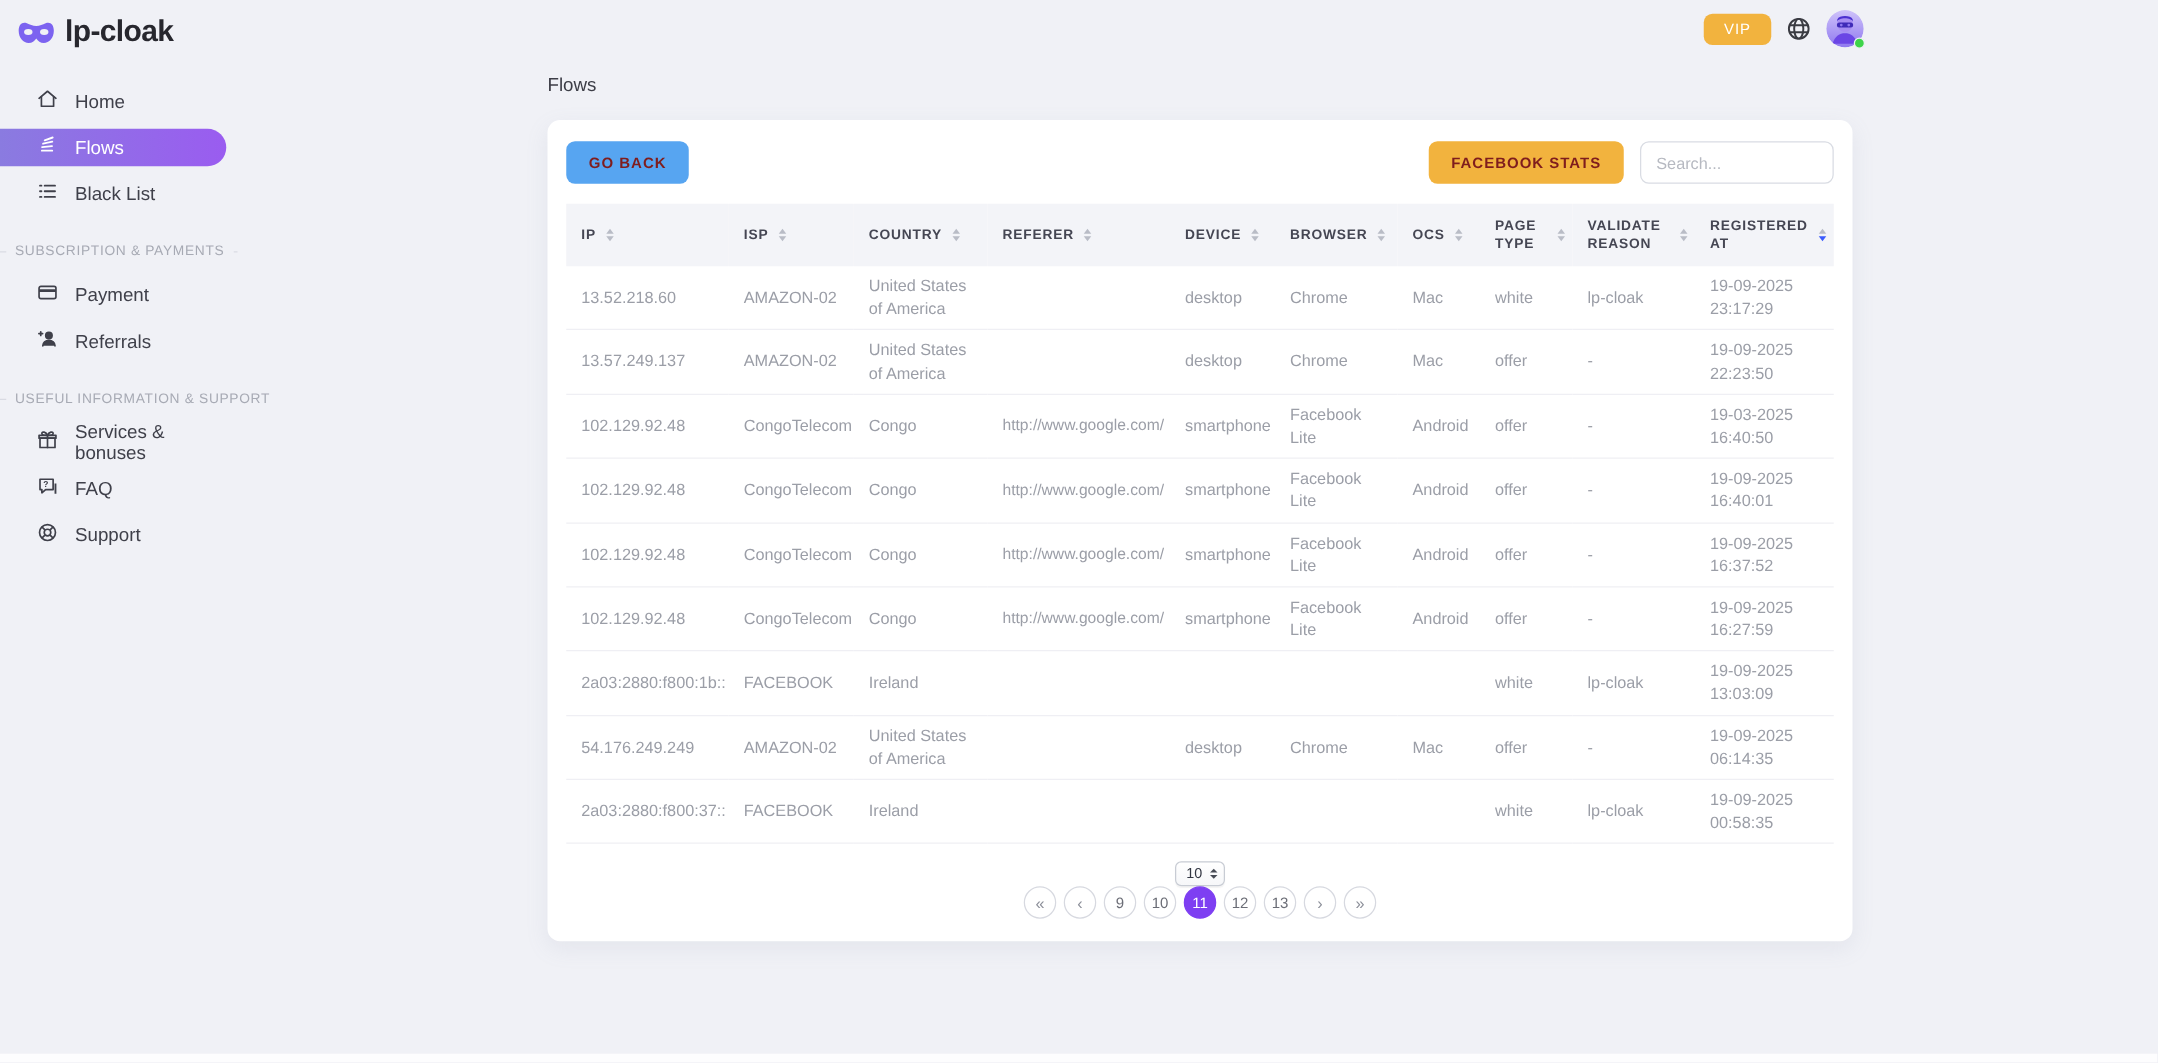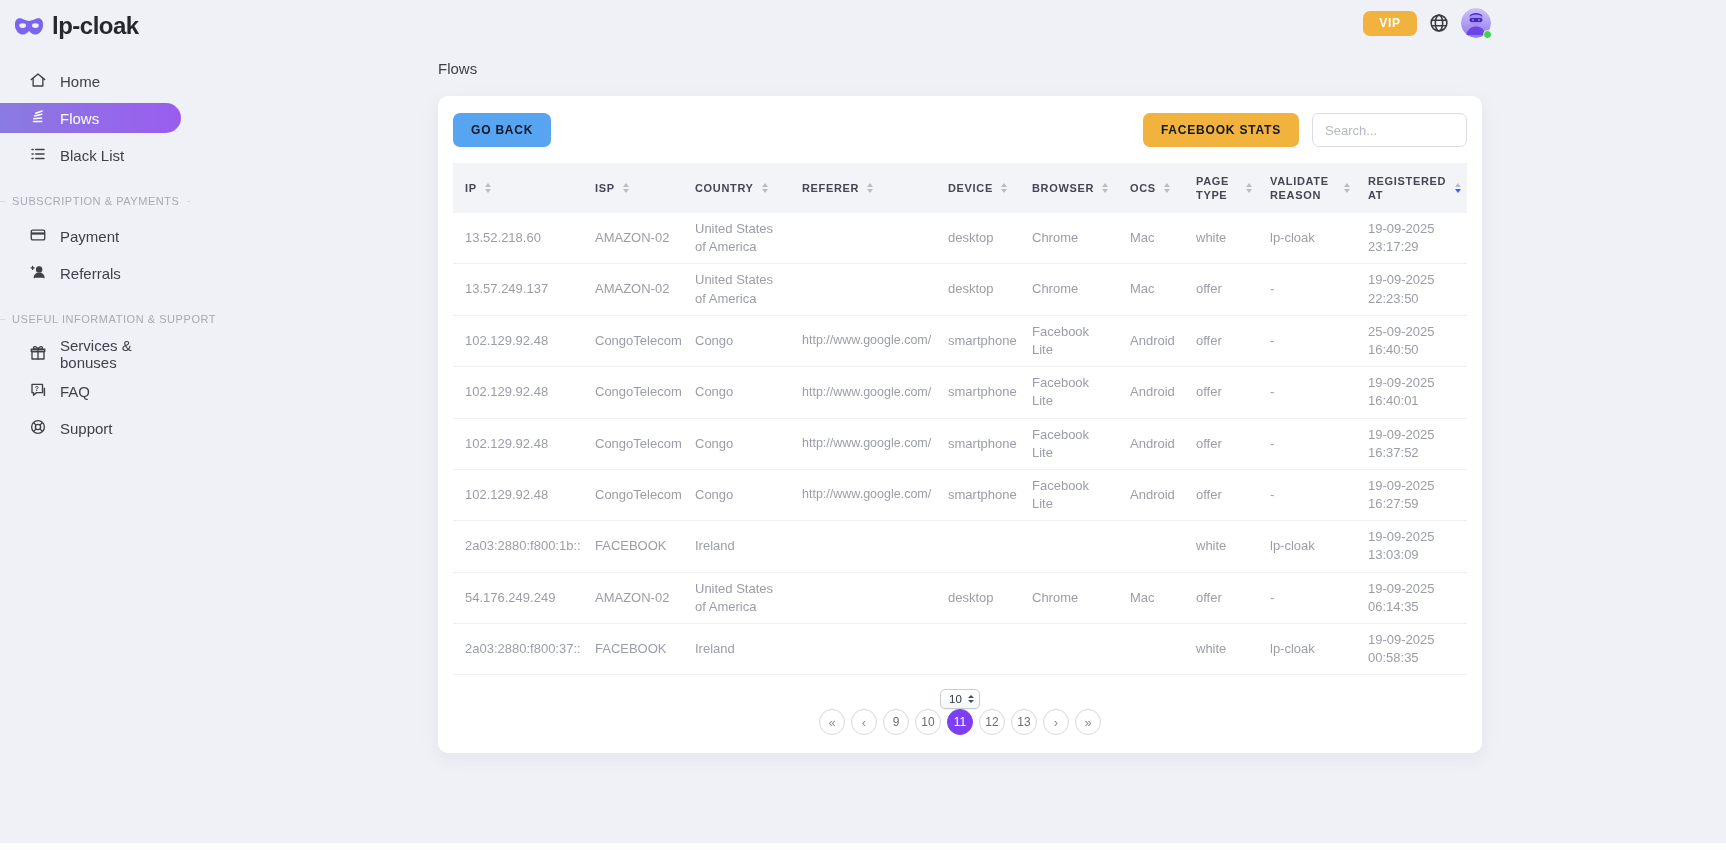--- a/index.html
+++ b/index.html
@@ -46,7 +46,7 @@
     width:54px; height:25px; border:none; border-radius:7px;
     background:var(--button-orange,#f2b33e); color:#fff;
     font-family:"Liberation Sans", sans-serif;
-    font-size:12px; font-weight:bold; letter-spacing:0.8px; cursor:pointer;
+    font-size:12px; font-weight:normal; letter-spacing:0.8px; cursor:pointer;
   }
   .globe-btn { background:none; border:none; cursor:pointer; display:flex; padding:0; }
   .avatar-wrap { position:relative; width:30px; height:30px; cursor:pointer; }

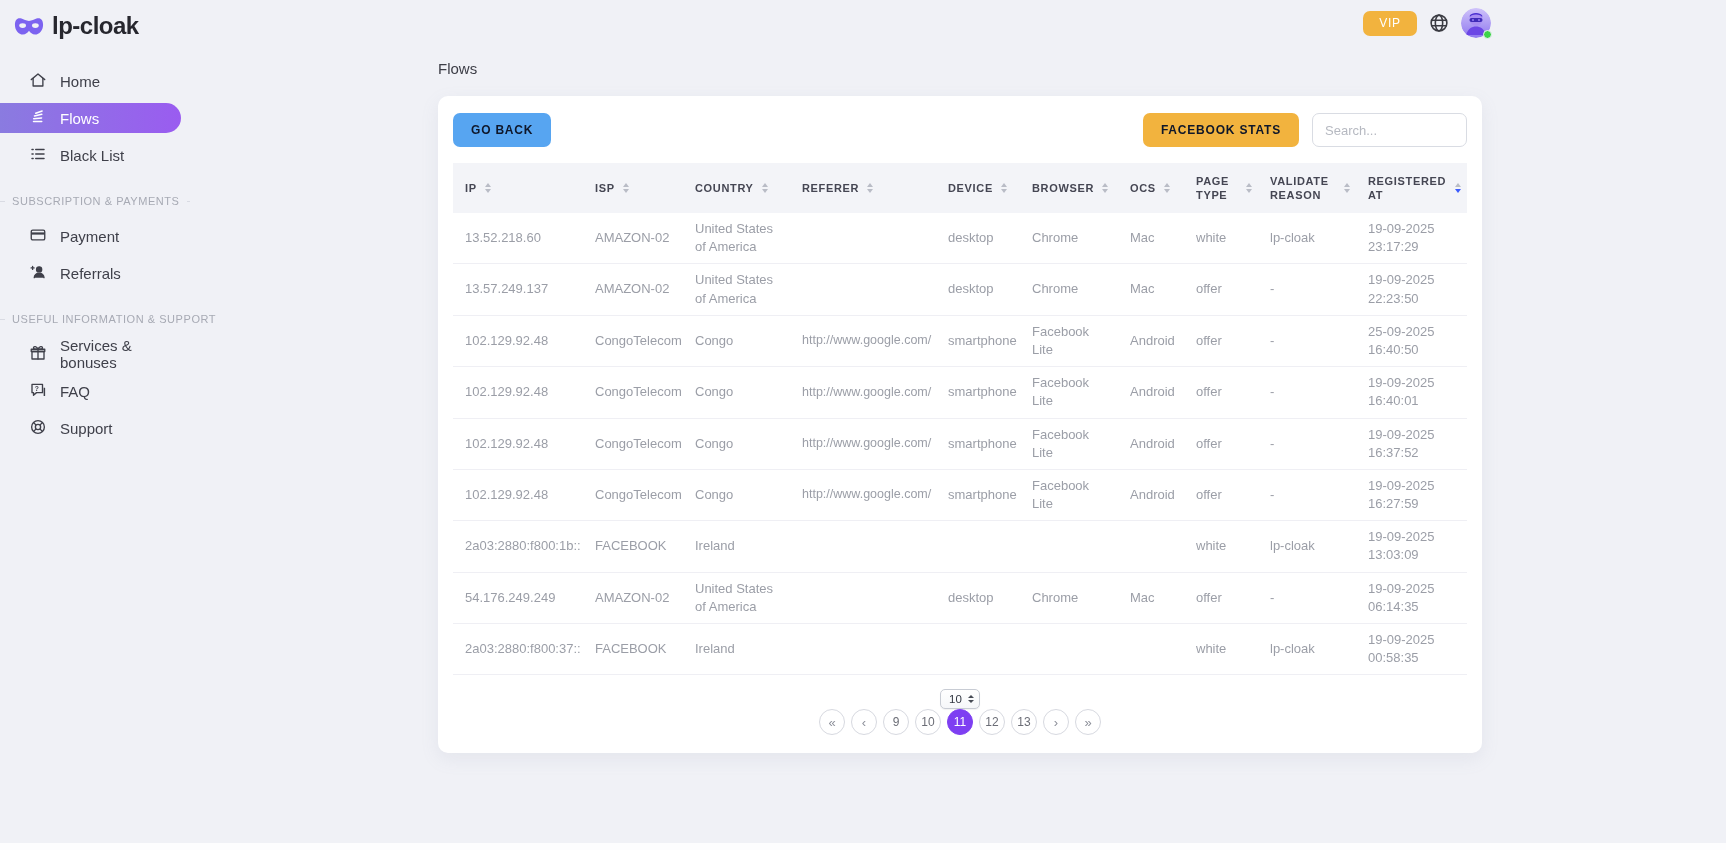--- a/index.html
+++ b/index.html
@@ -69,7 +69,7 @@
   .btn {
     height:34px; border:none; border-radius:7px; padding:0 18px;
     font-family:"Liberation Sans", sans-serif;
-    font-size:12px; font-weight:bold; letter-spacing:0.8px; color:#0f172a; cursor:pointer;
+    font-size:12px; font-weight:bold; letter-spacing:0.8px; color:#7f1d1d; cursor:pointer;
   }
   .btn-back { background:var(--button-blue,#57a5f1); }
   .btn-download { background:var(--button-orange,#f2b33e); }

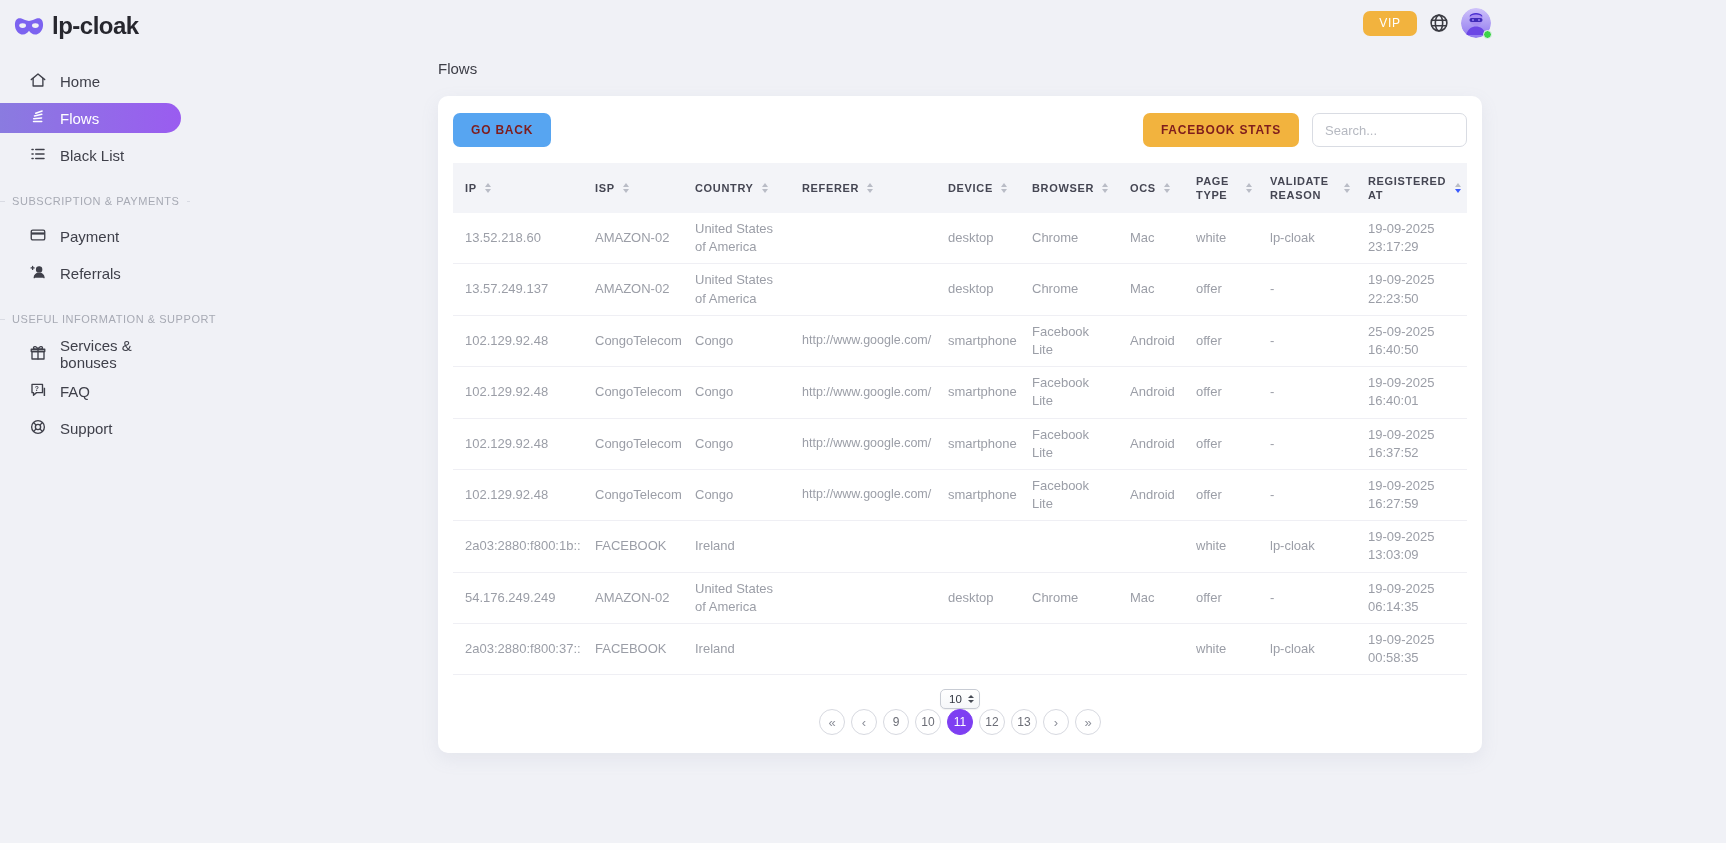--- a/index.html
+++ b/index.html
@@ -417,7 +417,7 @@
           <td>Android</td>
           <td>offer</td>
           <td>-</td>
-          <td>25-09-2025 16:40:50</td>
+          <td>19-03-2025 16:40:50</td>
         </tr>
         <tr>
           <td>102.129.92.48</td>

